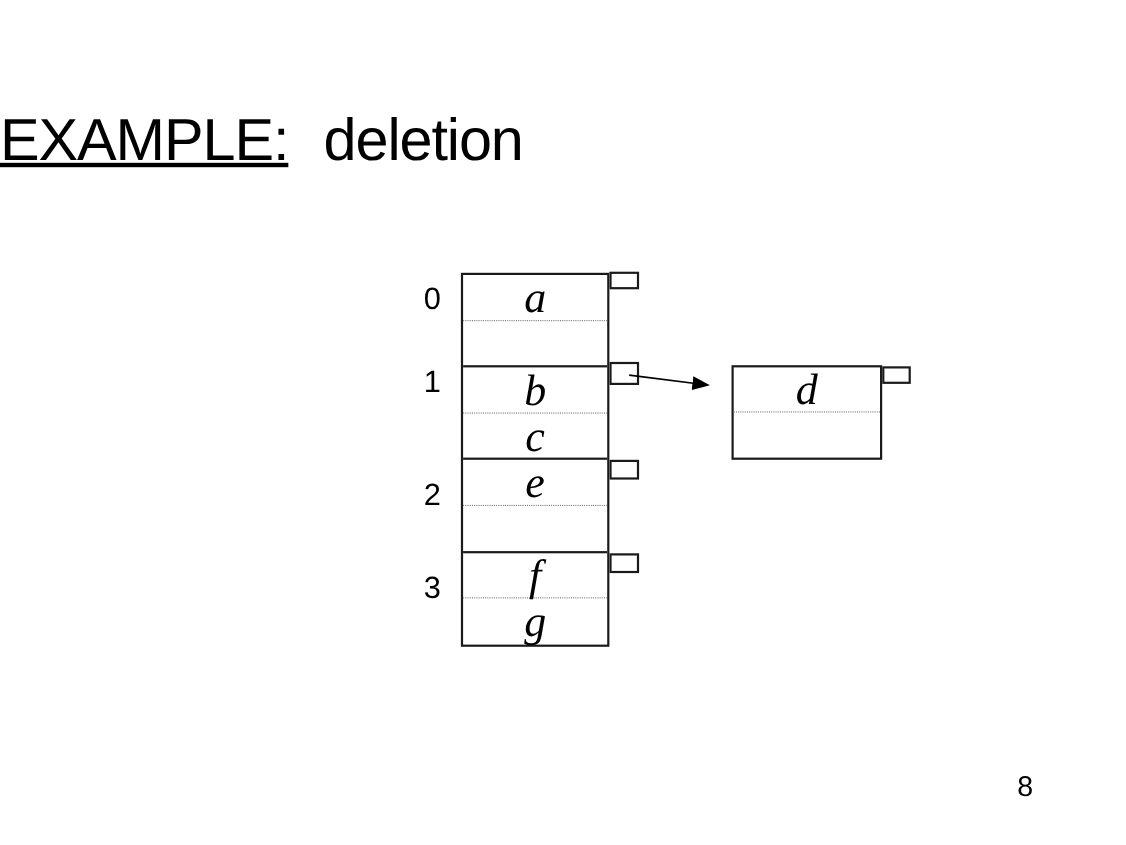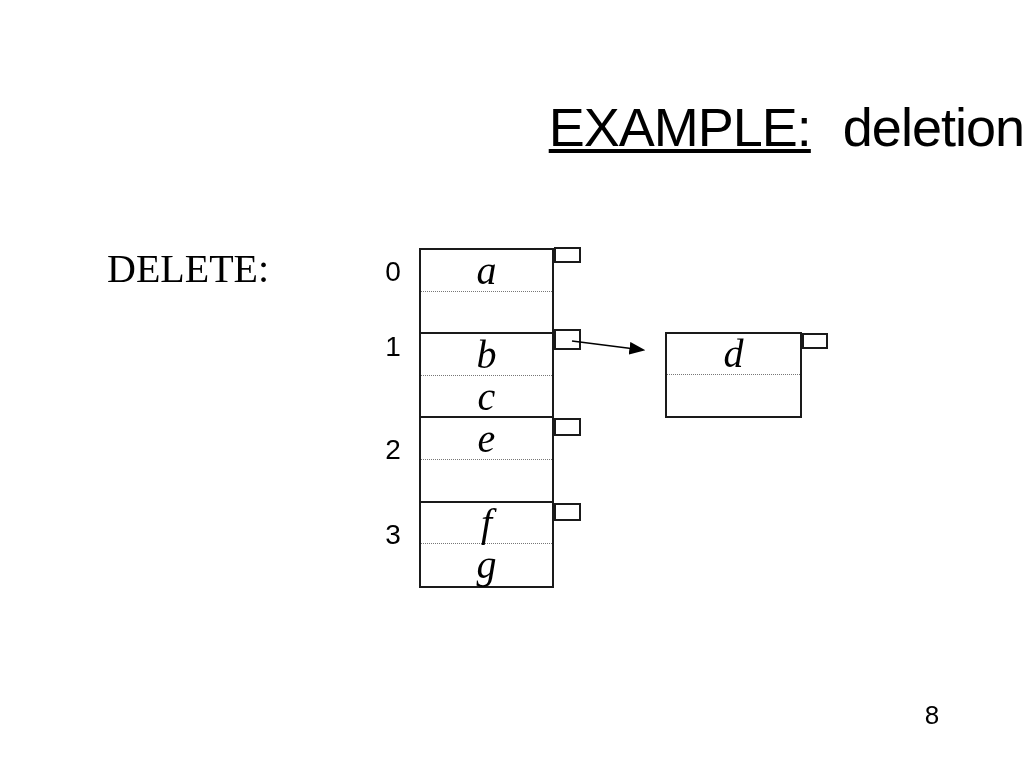--- a/index.html
+++ b/index.html
@@ -20,7 +20,7 @@
     top: 100px;
     left: 0;
     width: 1024px;
-    text-align: right;
+    text-align: left;
     font-size: 54px;
     letter-spacing: -1px;
     line-height: 1.0;

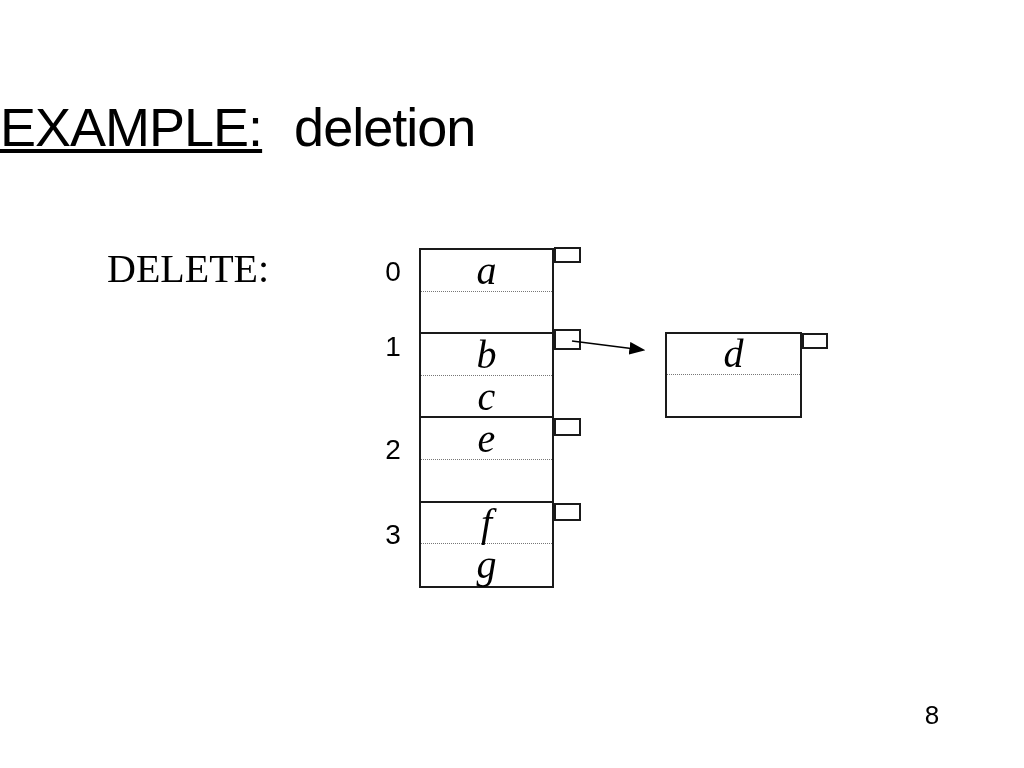--- a/index.html
+++ b/index.html
@@ -163,7 +163,6 @@
     <span class="underlined">EXAMPLE:</span><span class="rest">deletion</span>
   </div>
 
-  <div class="delete-label">DELETE:</div>
 
   <div class="bucket-index idx-0">0</div>
   <div class="bucket-index idx-1">1</div>

